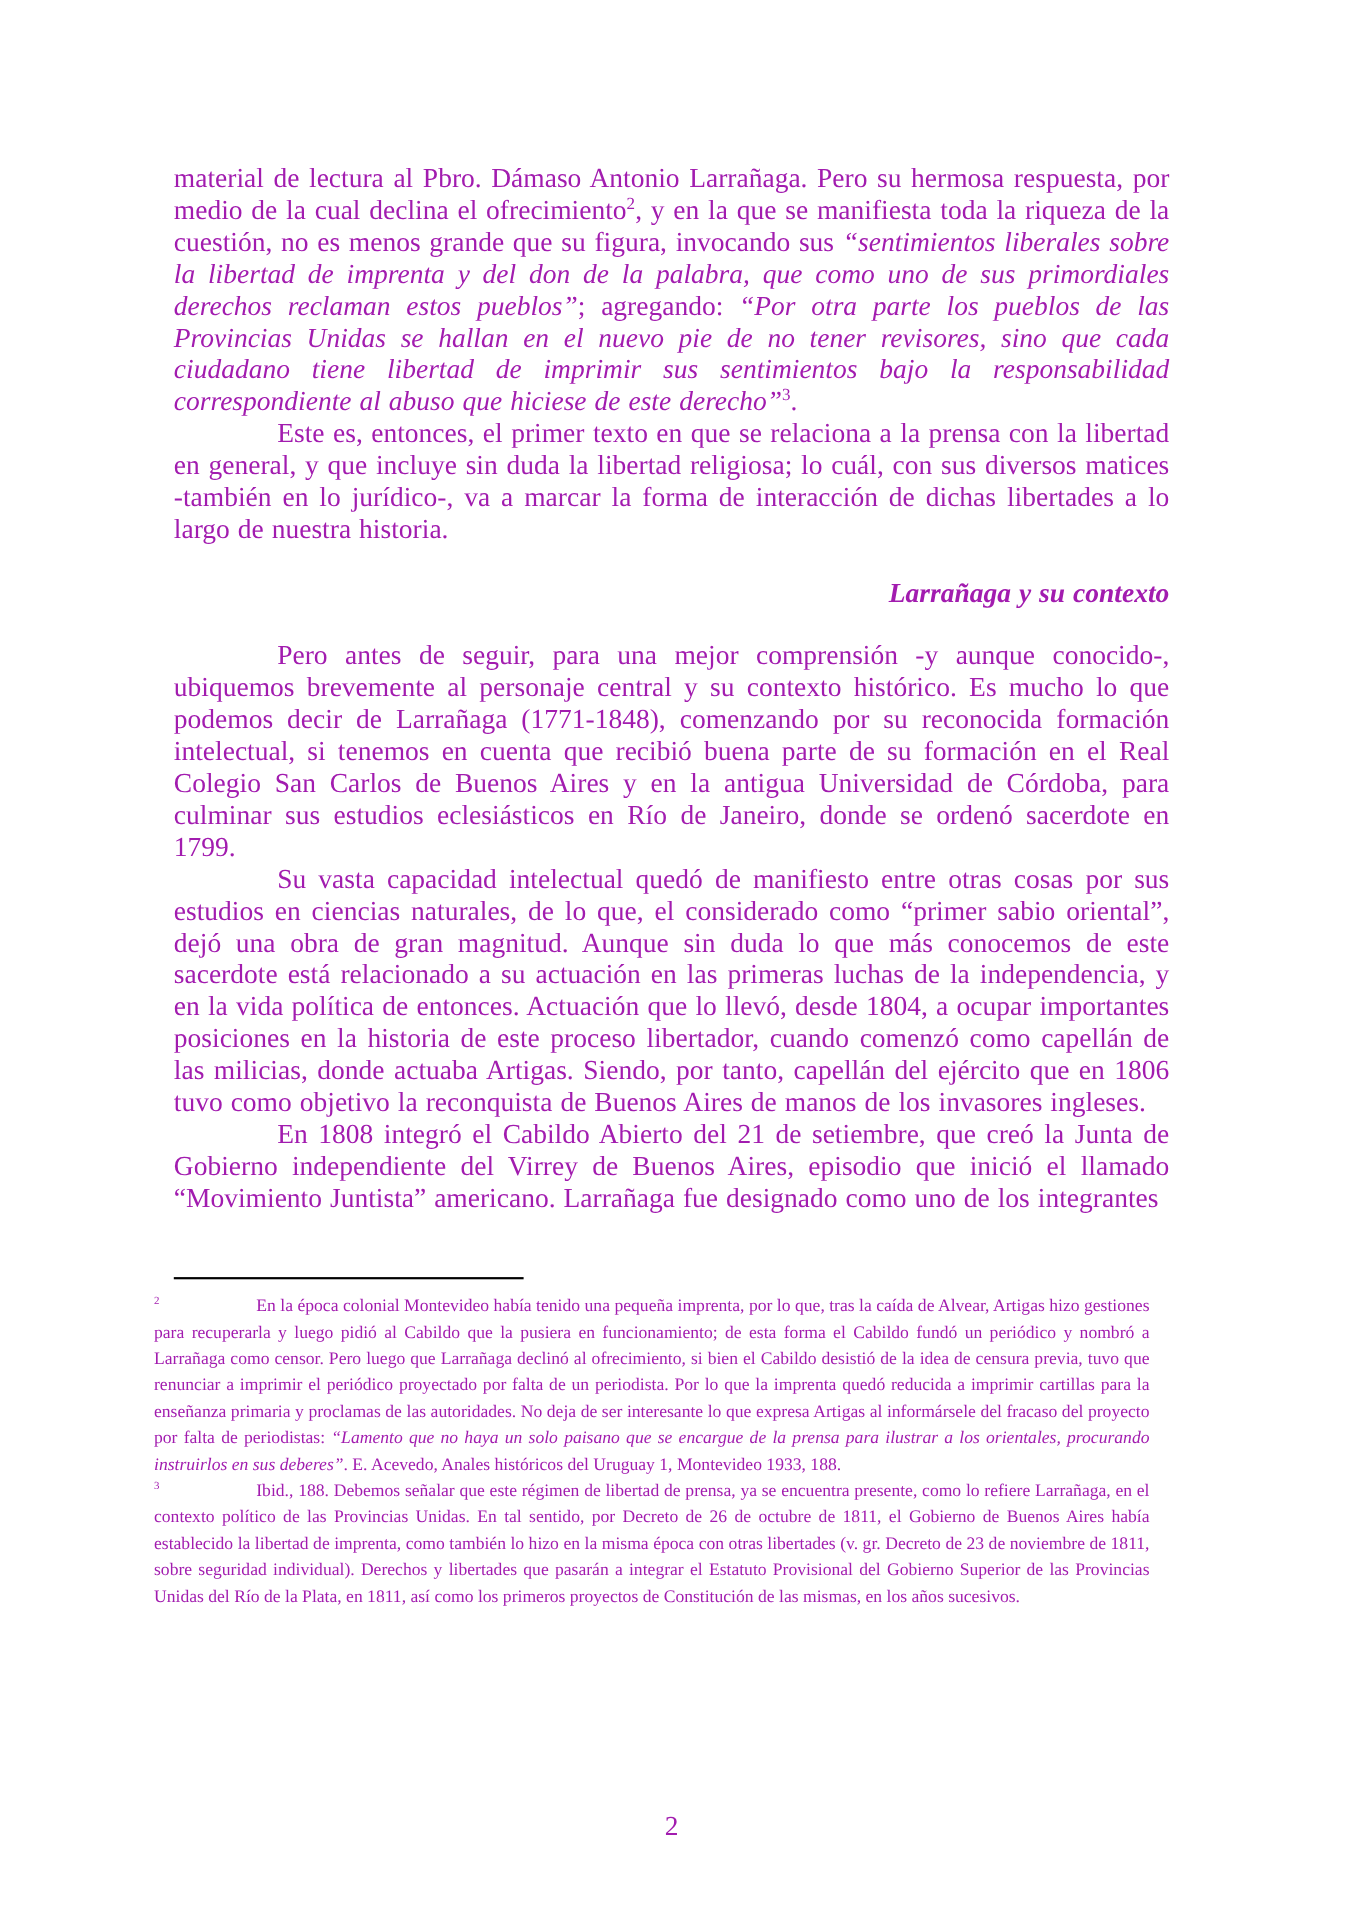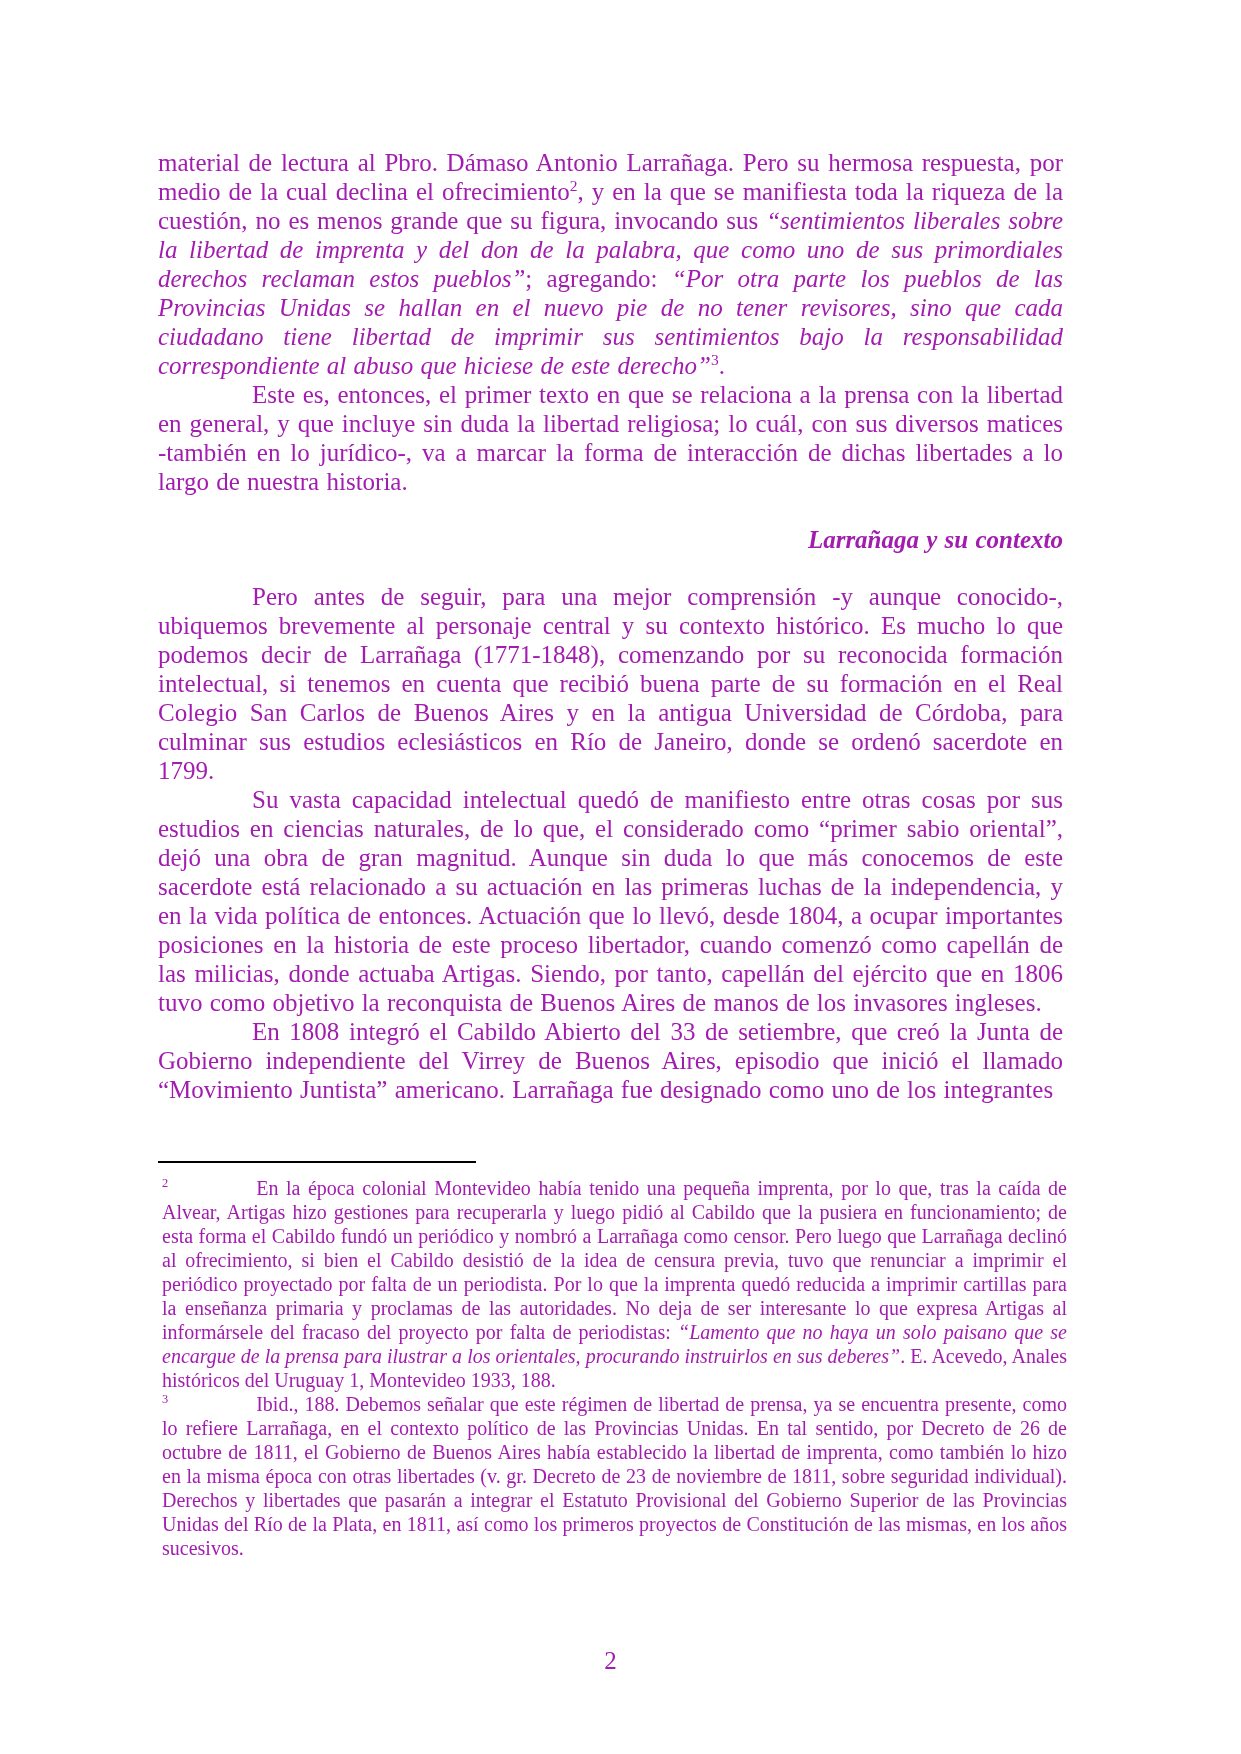--- a/index.html
+++ b/index.html
@@ -75,7 +75,7 @@
     <h2 class="heading">Larrañaga y su contexto</h2>
     <p class="para indent"><span class="roman">Pero antes de seguir, para una mejor comprensión -y aunque conocido-, ubiquemos brevemente al personaje central y su contexto histórico. Es mucho lo que podemos decir de Larrañaga (1771-1848), comenzando por su reconocida formación intelectual, si tenemos en cuenta que recibió buena parte de su formación en el Real Colegio San Carlos de Buenos Aires y en la antigua Universidad de Córdoba, para culminar sus estudios eclesiásticos en Río de Janeiro, donde se ordenó sacerdote en 1799.</span></p>
     <p class="para indent"><span class="roman">Su vasta capacidad intelectual quedó de manifiesto entre otras cosas por sus estudios en ciencias naturales, de lo que, el considerado como “primer sabio oriental”, dejó una obra de gran  magnitud. Aunque sin duda lo que más conocemos de este sacerdote está relacionado a su actuación en las primeras luchas de la independencia, y en la vida política de entonces. Actuación que lo llevó, desde 1804, a ocupar importantes posiciones en la historia de este proceso libertador, cuando comenzó como capellán de las milicias, donde actuaba Artigas. Siendo, por tanto, capellán del ejército que en 1806 tuvo como objetivo la reconquista de Buenos Aires de manos de los invasores ingleses.</span></p>
-    <p class="para indent"><span class="roman">En 1808 integró el Cabildo Abierto del 33 de setiembre, que creó la Junta de Gobierno independiente del Virrey de Buenos Aires, episodio que inició el llamado “Movimiento Juntista” americano. Larrañaga fue designado como uno de los integrantes</span></p>
+    <p class="para indent"><span class="roman">En 1808 integró el Cabildo Abierto del 21 de setiembre, que creó la Junta de Gobierno independiente del Virrey de Buenos Aires, episodio que inició el llamado “Movimiento Juntista” americano. Larrañaga fue designado como uno de los integrantes</span></p>
   </div>
 
   <div class="fn-sep"></div>

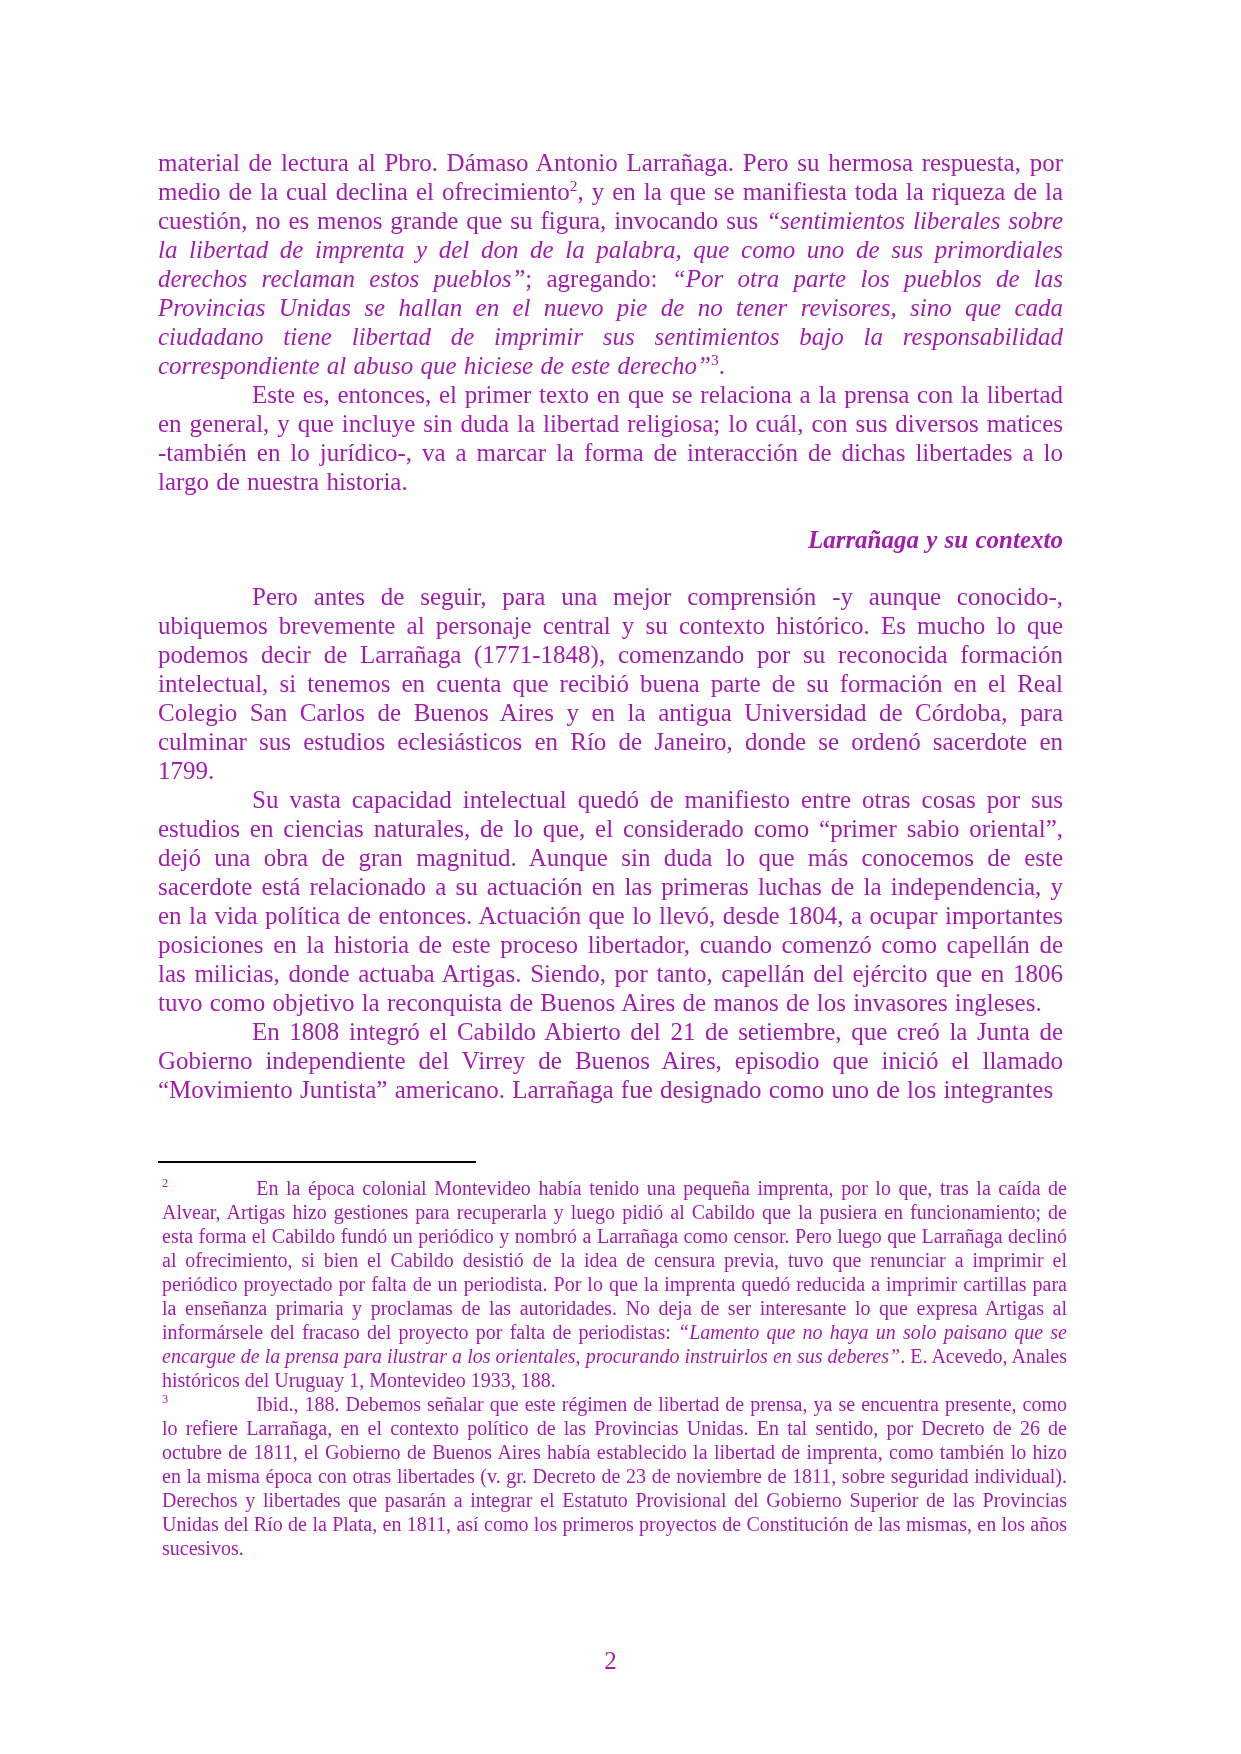--- a/index.html
+++ b/index.html
@@ -43,10 +43,10 @@
   }
   .footnotes {
     position: absolute;
-    left: 162px;
+    left: 140px;
     top: 1176px;
     width: 905px;
-    font-size: 20px;
+    font-size: 16px;
     line-height: 24px;
     text-align: justify;
   }

